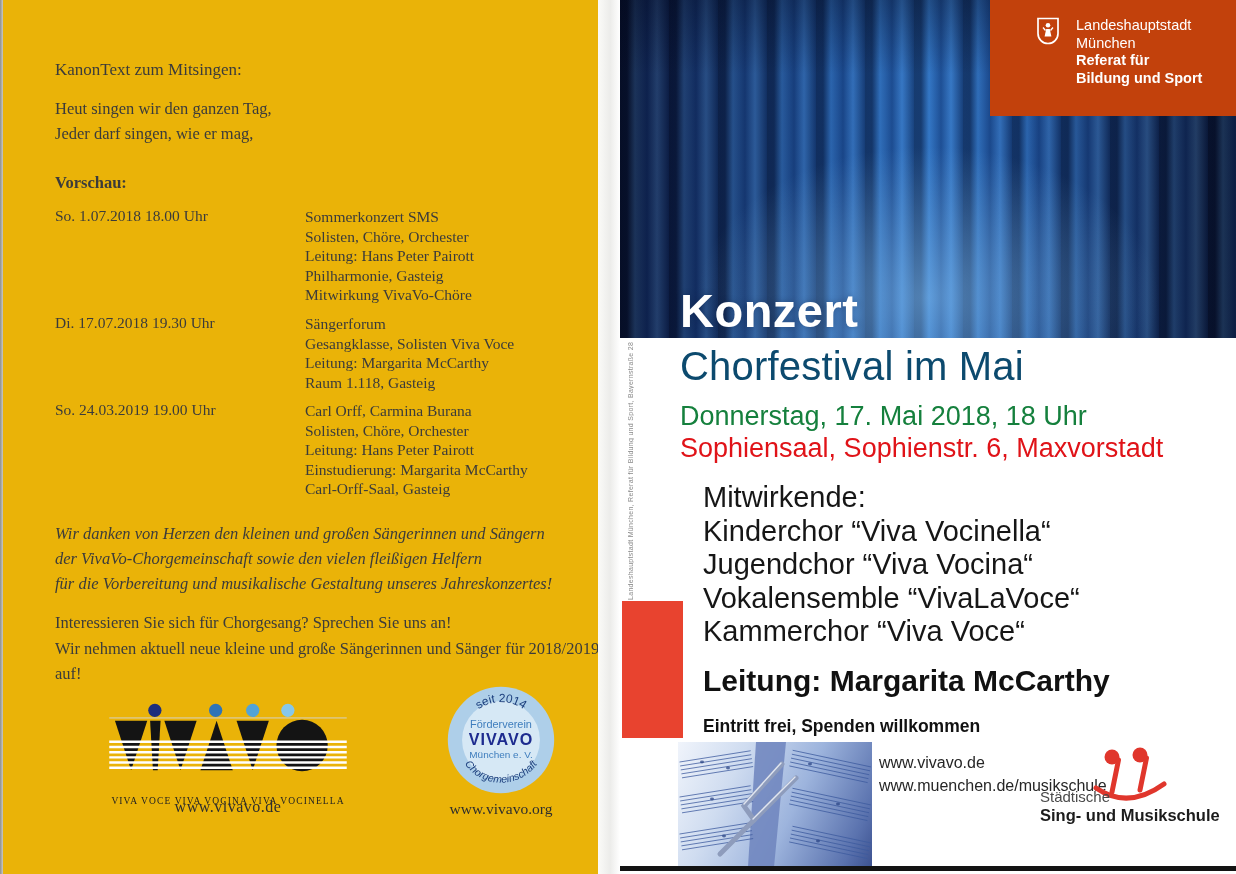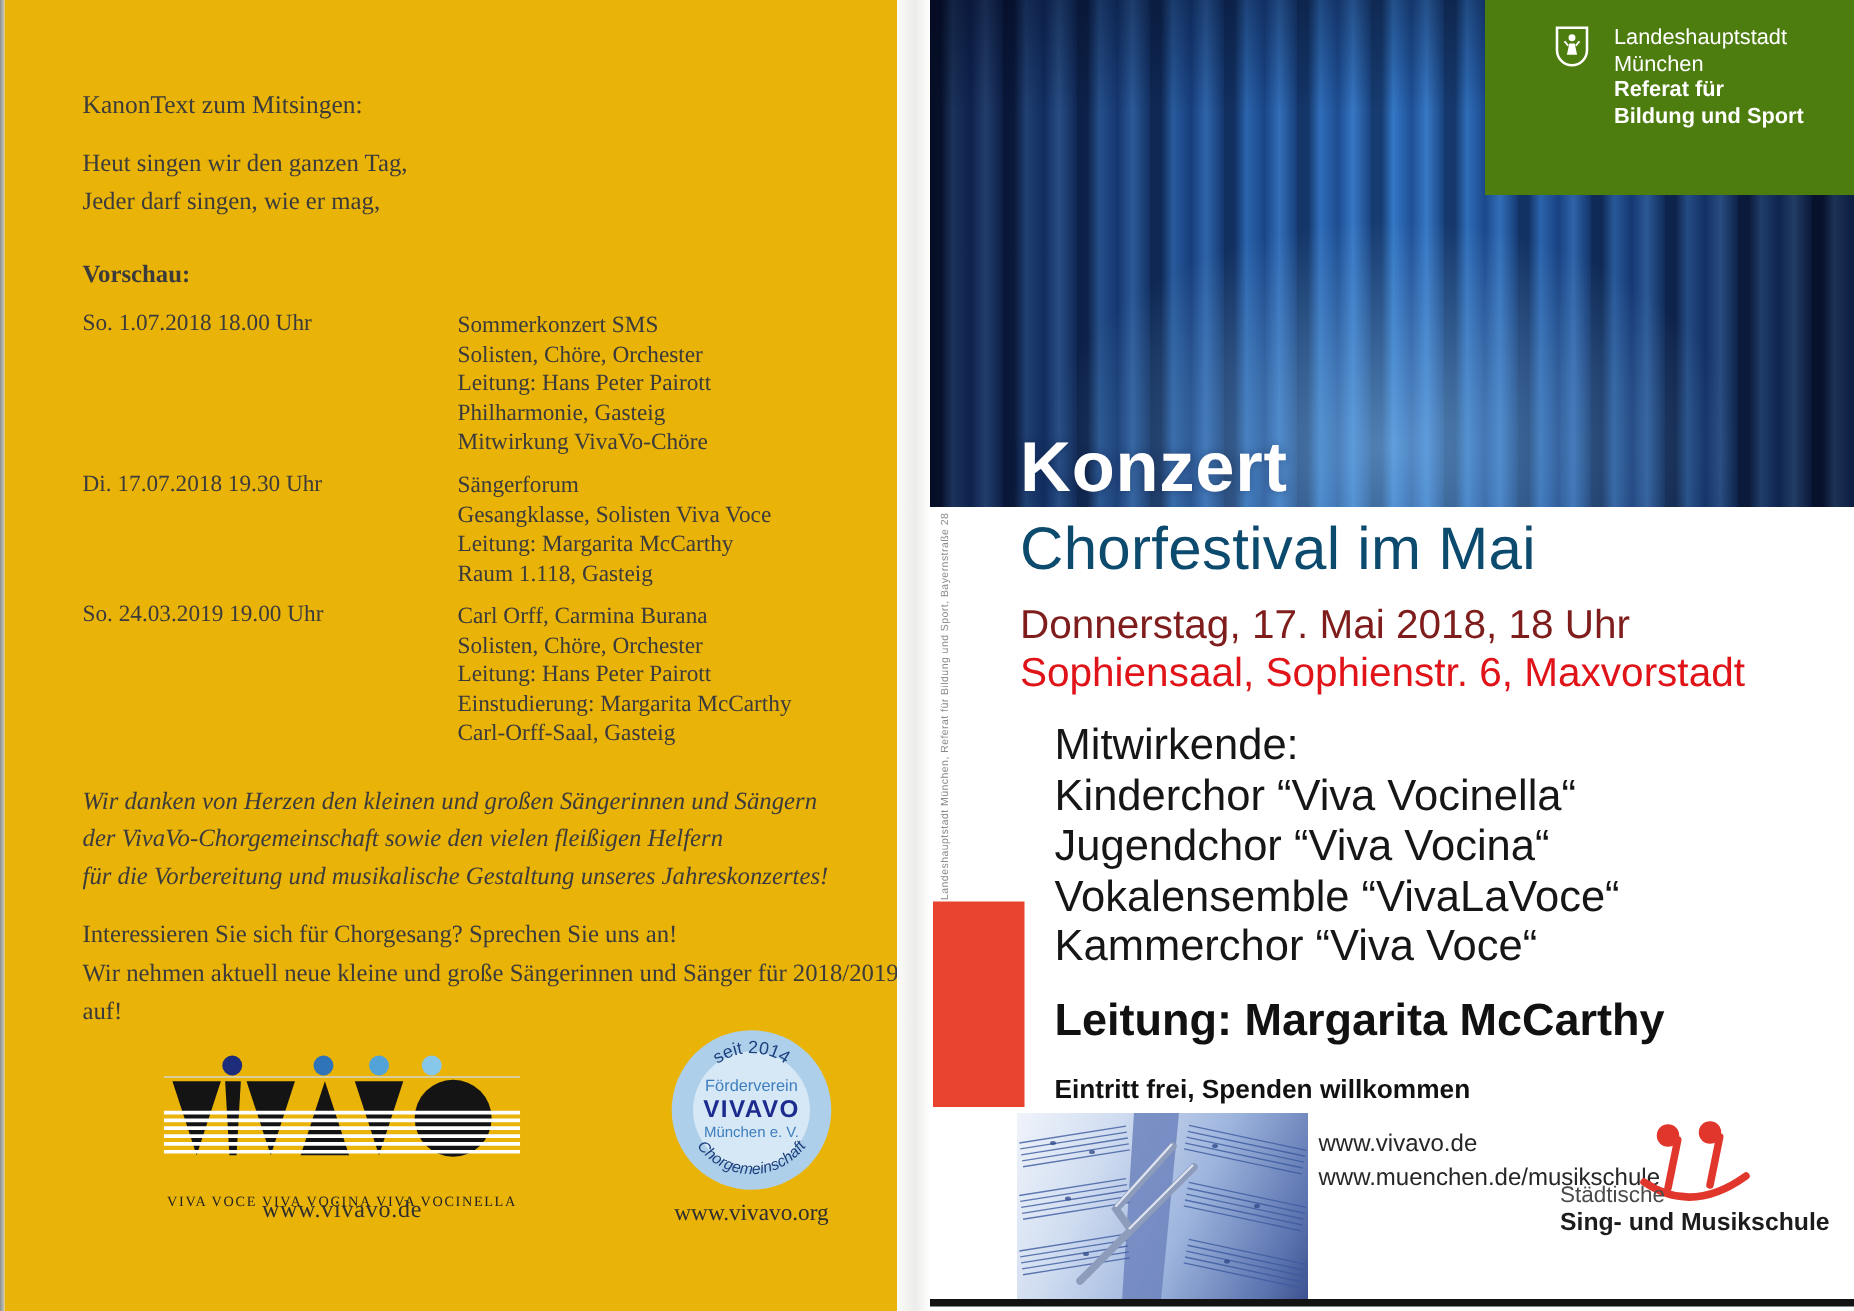--- a/index.html
+++ b/index.html
@@ -47,7 +47,7 @@
       linear-gradient(90deg, #070f26 0%, #0b1a40 6%, #163a72 18%, #1e56a1 34%, #2a70c3 50%,
         #1e56a1 66%, #143263 84%, #0a1734 94%, #081126 100%);
   }
-  .red-box { position:absolute; left:370px; top:0; width:246px; height:130px; background:#4d7c0f; }
+  .red-box { position:absolute; left:370px; top:0; width:246px; height:116px; background:#c2410c; }
   .red-box .coa { position:absolute; left:46px; top:17px; }
   .red-box .rb-text { position:absolute; left:86px; top:17px; color:#ffffff; font-size:14.5px; line-height:17.5px; }
   .rb-bold { font-weight:bold; }

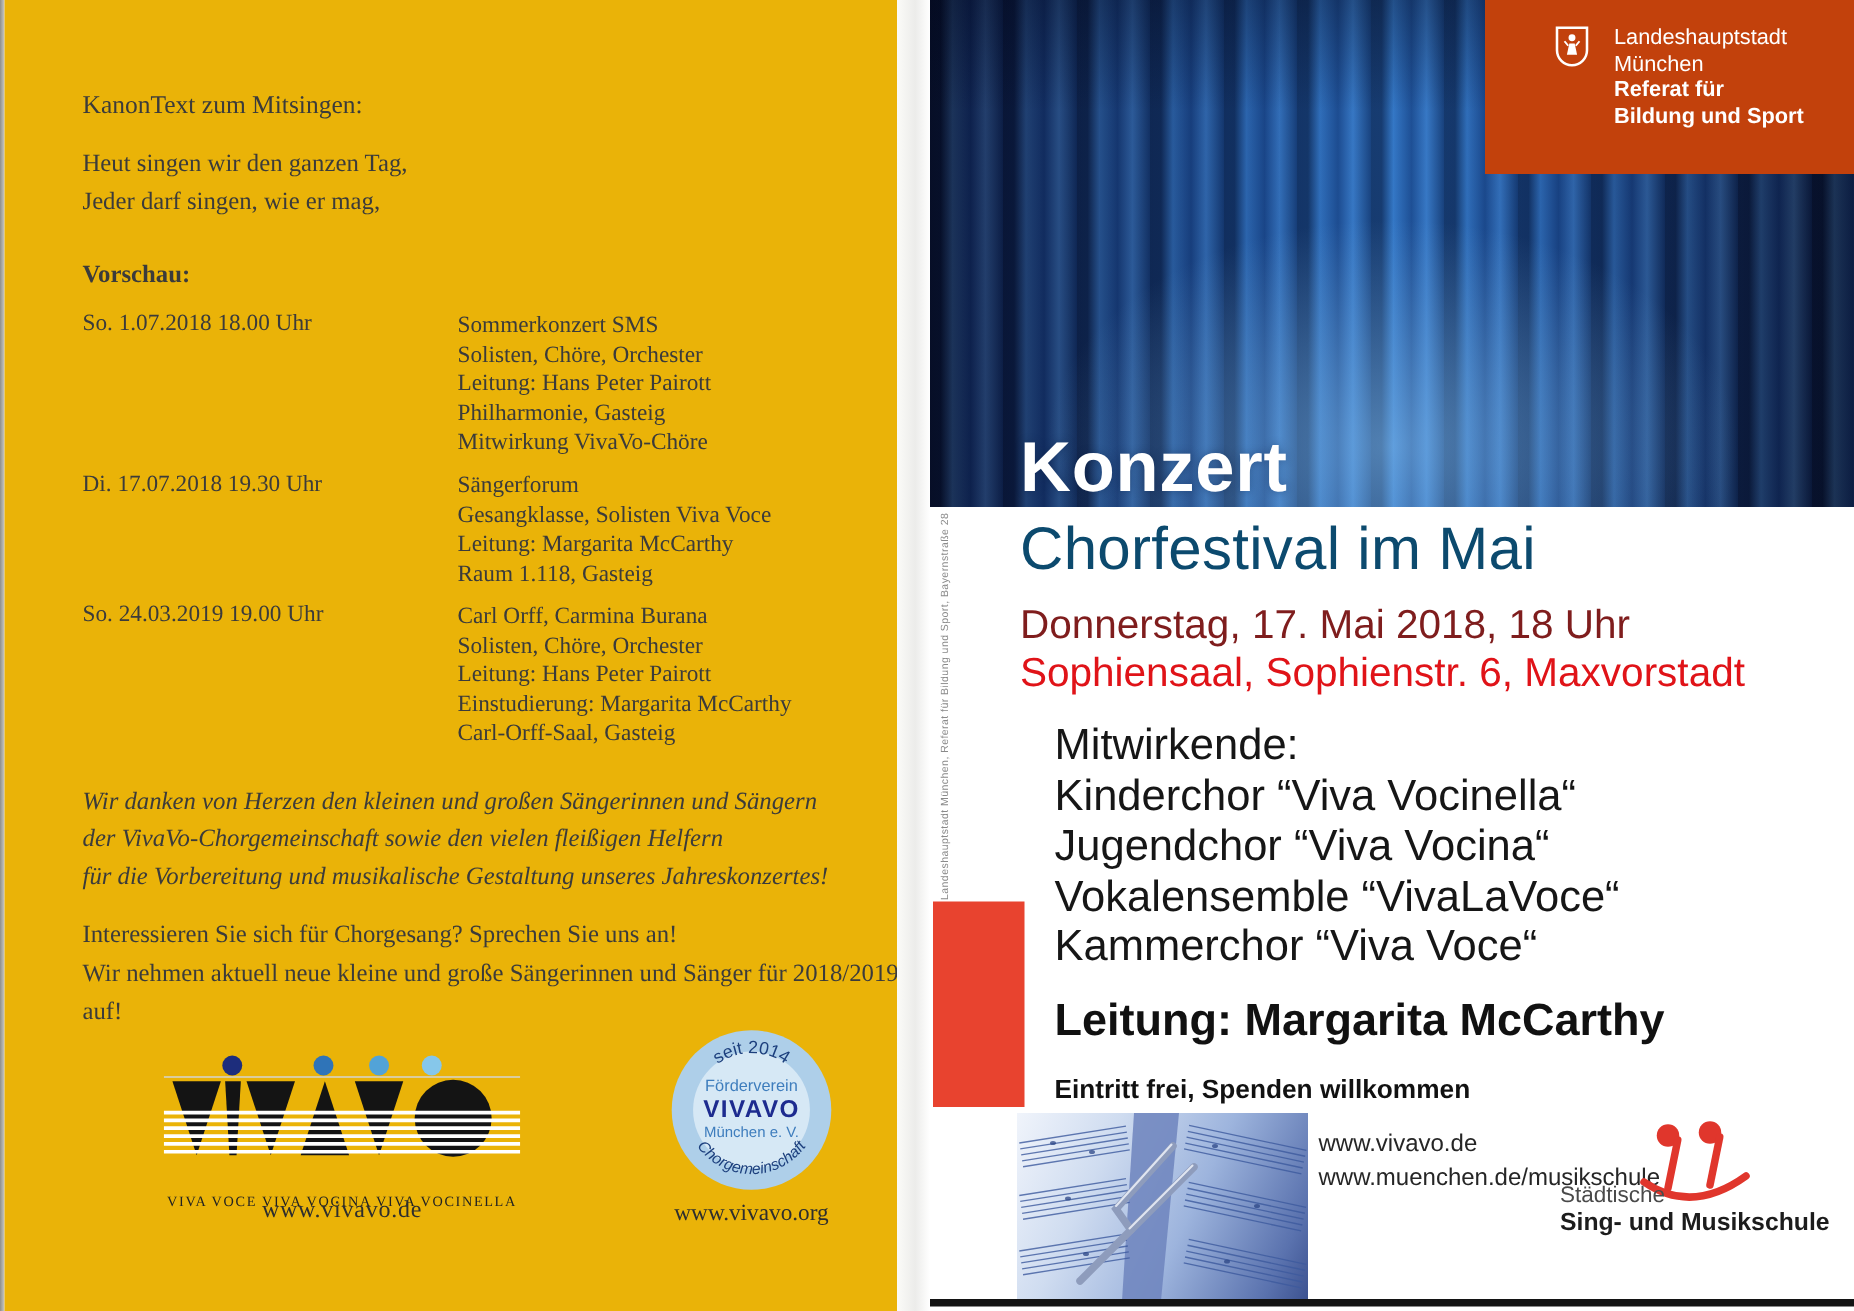--- a/index.html
+++ b/index.html
@@ -54,7 +54,7 @@
   .konzert-title { position:absolute; left:60px; top:283px; color:#ffffff; font-size:47px; font-weight:bold;
                    letter-spacing:0.5px; text-shadow:0 0 6px rgba(10,25,60,0.35); }
   .subtitle { position:absolute; left:60px; top:344px; color:#0c4a6e; font-size:40px; letter-spacing:0.2px;text-align:center; }
-  .date-line { position:absolute; left:60px; top:401px; color:#7f1d1d; font-size:27px; }
+  .date-line { position:absolute; left:60px; top:401px; color:#15803d; font-size:27px; }
   .venue-line { position:absolute; left:60px; top:433px; color:#e01318; font-size:27px; }
   .mitwirkende { position:absolute; left:83px; top:481px; color:#161616; font-size:29px; line-height:33.5px; }
   .leitung { position:absolute; left:83px; top:664px; color:#111; font-size:30px; font-weight:bold; }

